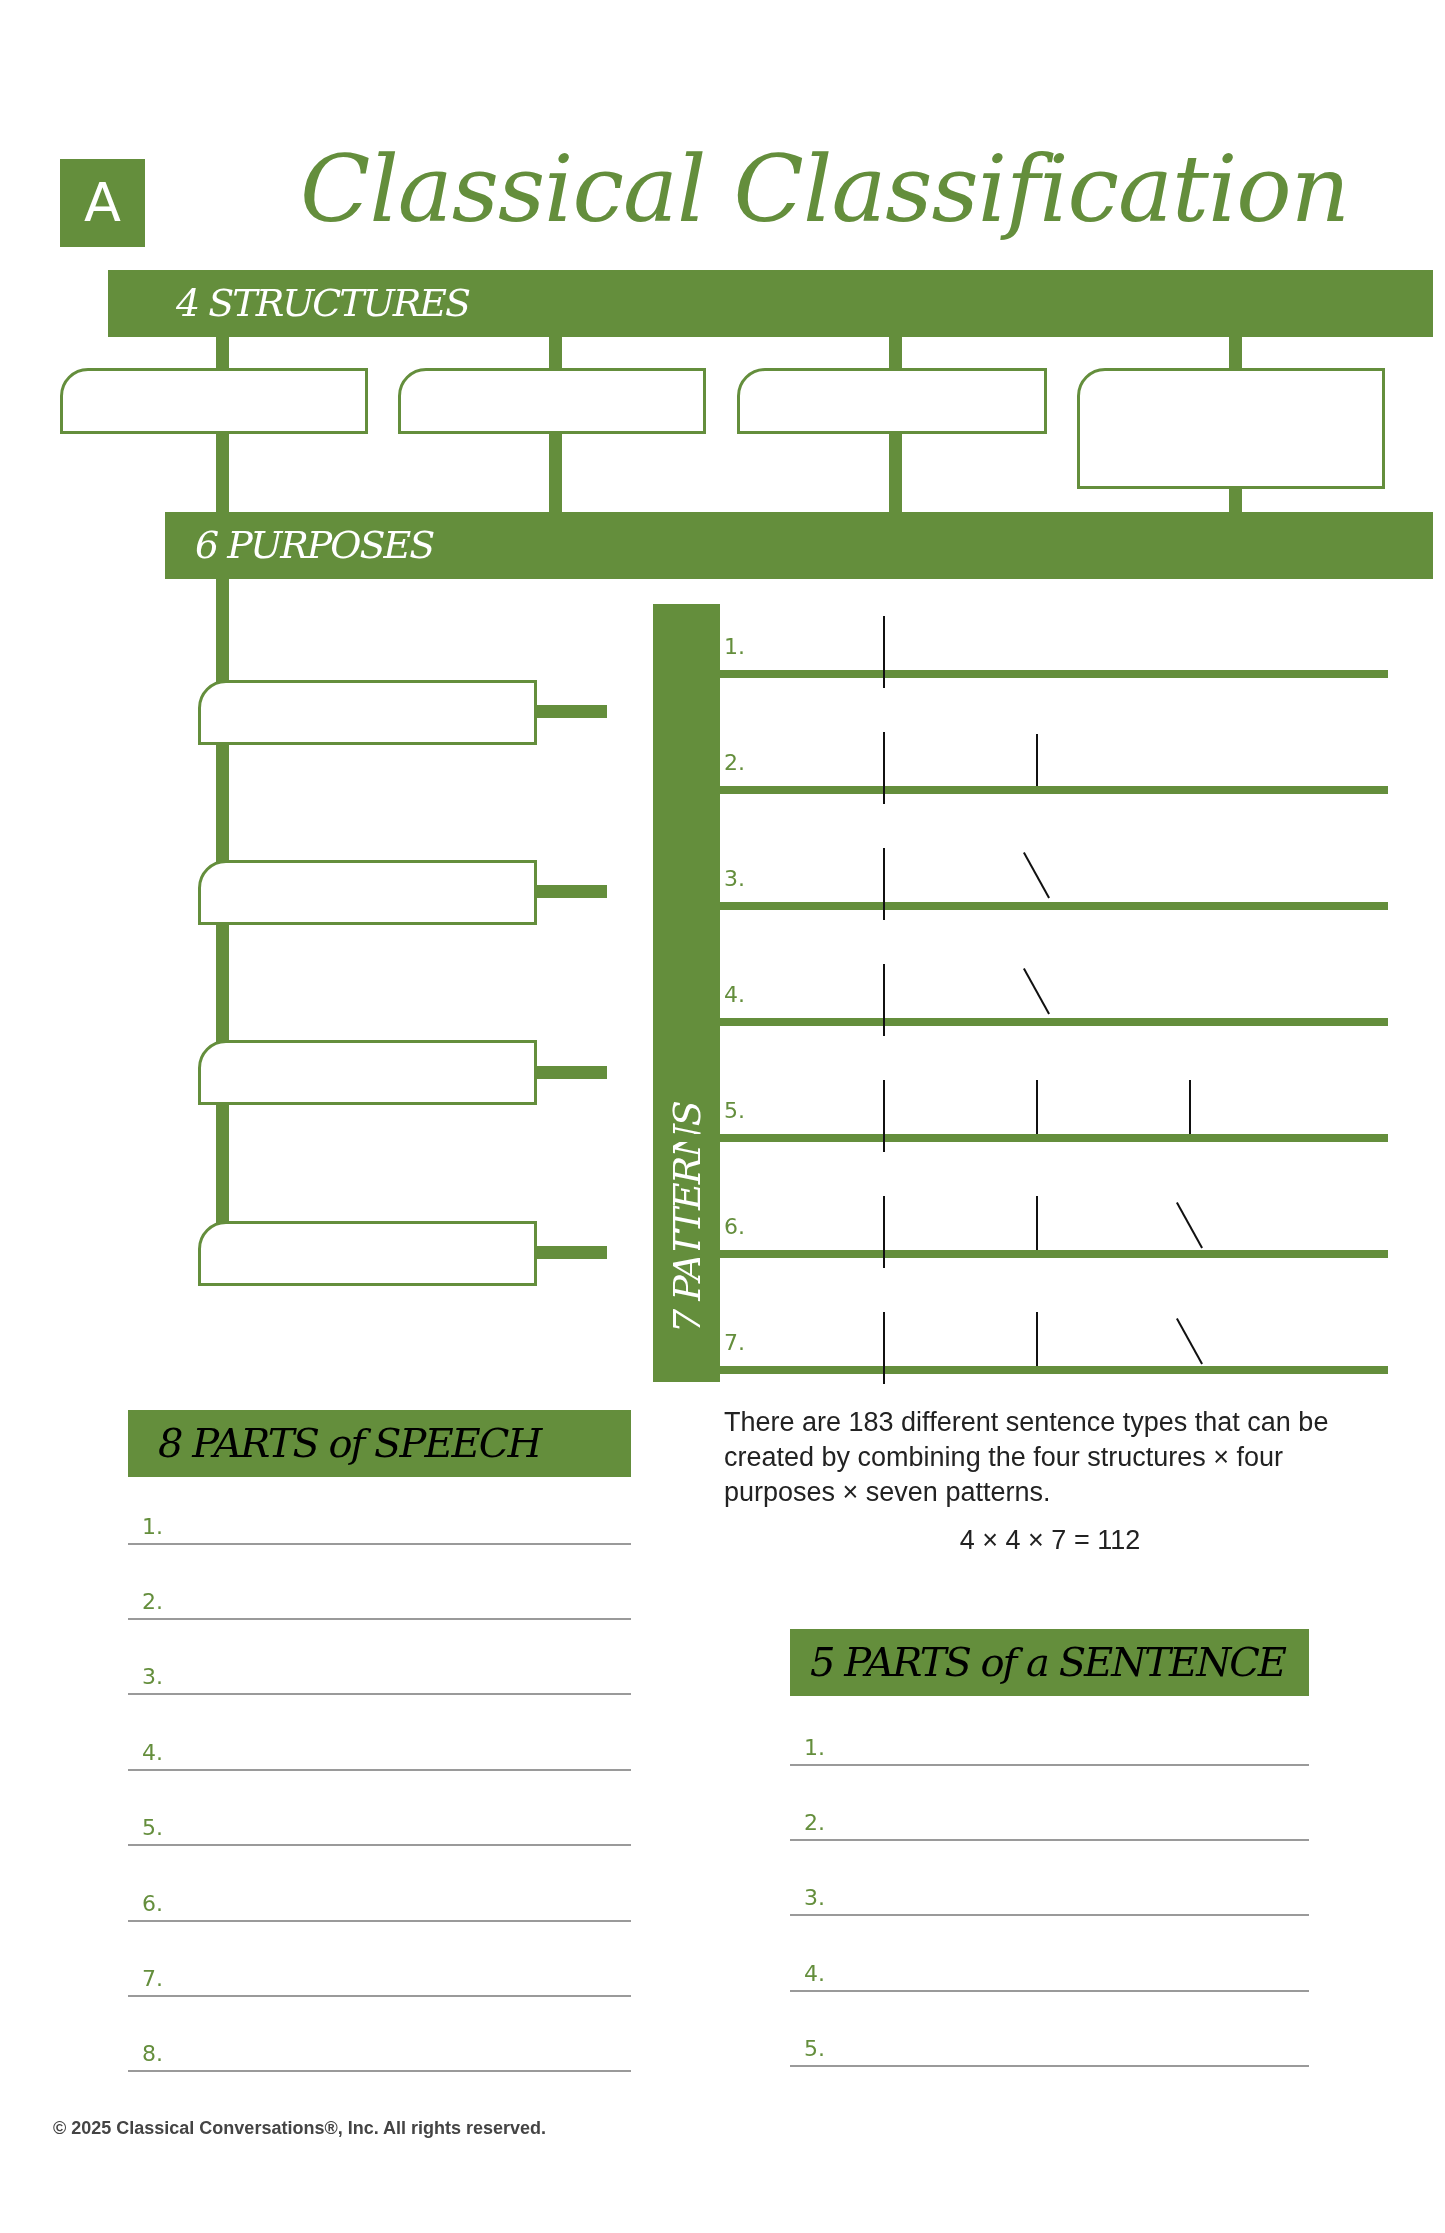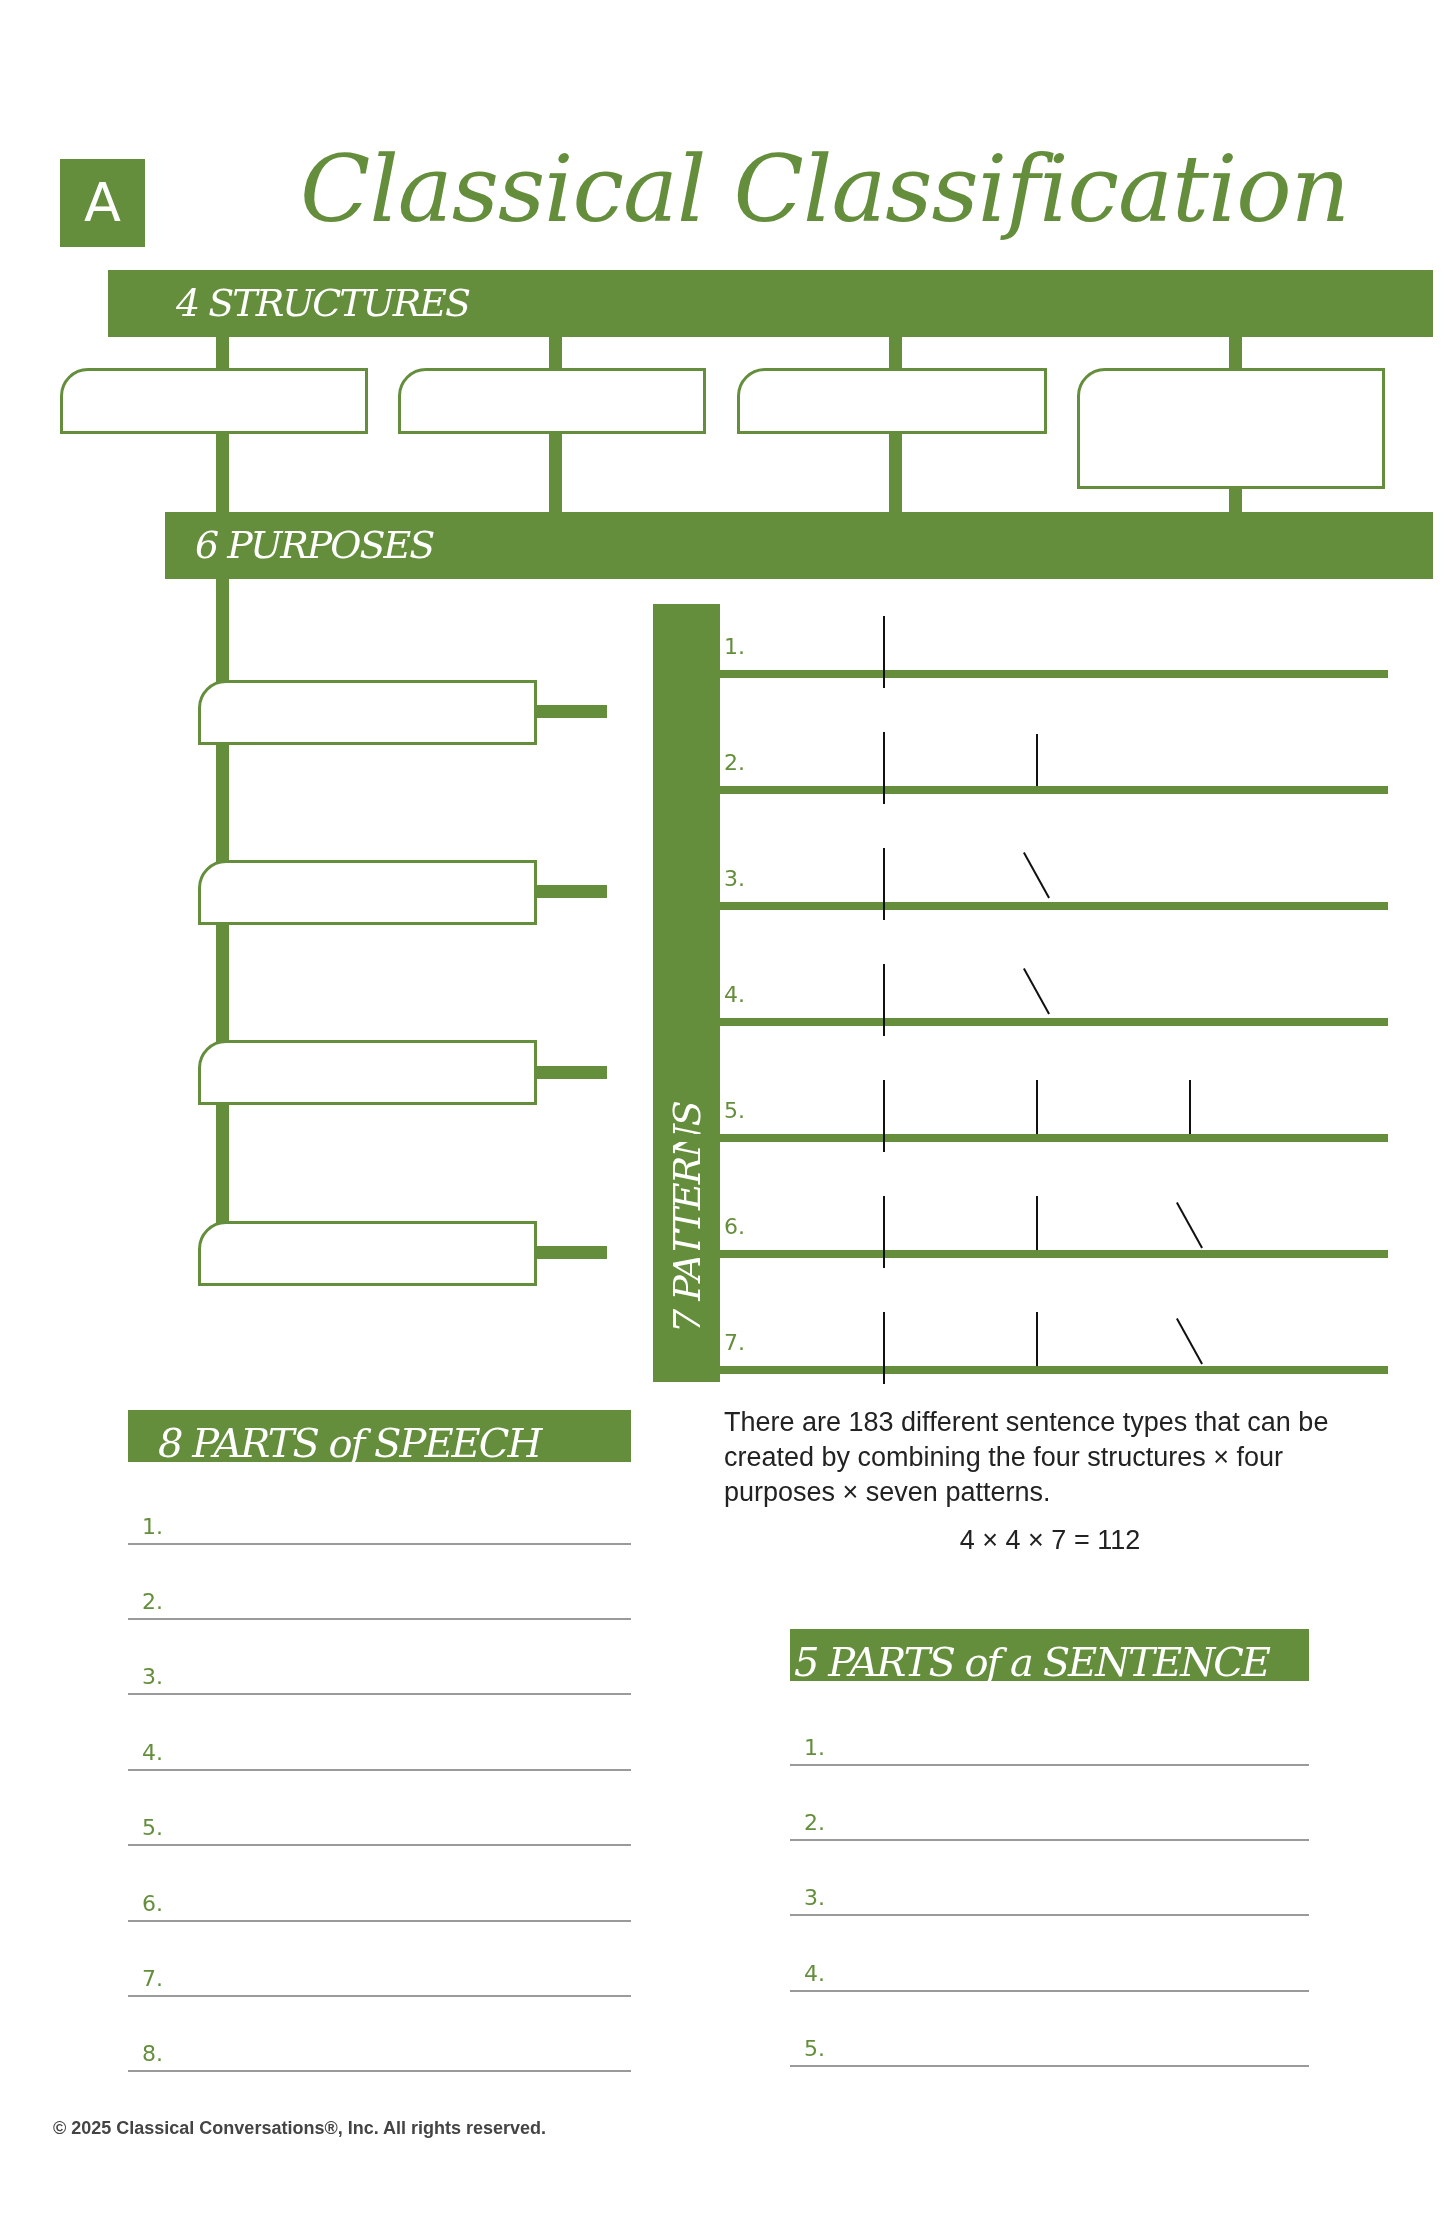--- a/index.html
+++ b/index.html
@@ -29,7 +29,7 @@
   .pnum { color:#648e3c; font-family:"DejaVu Sans", sans-serif; font-size:22px; }
   .divider { background:#111; width:2px; }
   .slash { background:#111; width:2px; height:52px; transform-origin:top left; }
-  .section-head { height:52px; line-height:67px; color:#ffffff; font-family:"DejaVu Serif", serif;
+  .section-head { height:67px; line-height:67px; color:#000000; font-family:"DejaVu Serif", serif;
      font-style:italic; font-size:40px; letter-spacing:-2px; box-sizing:border-box; white-space:nowrap; }
   .info { left:724px; top:1405px; width:620px; color:#222; font-family:"Liberation Sans", sans-serif;
      font-size:27px; line-height:35px; }

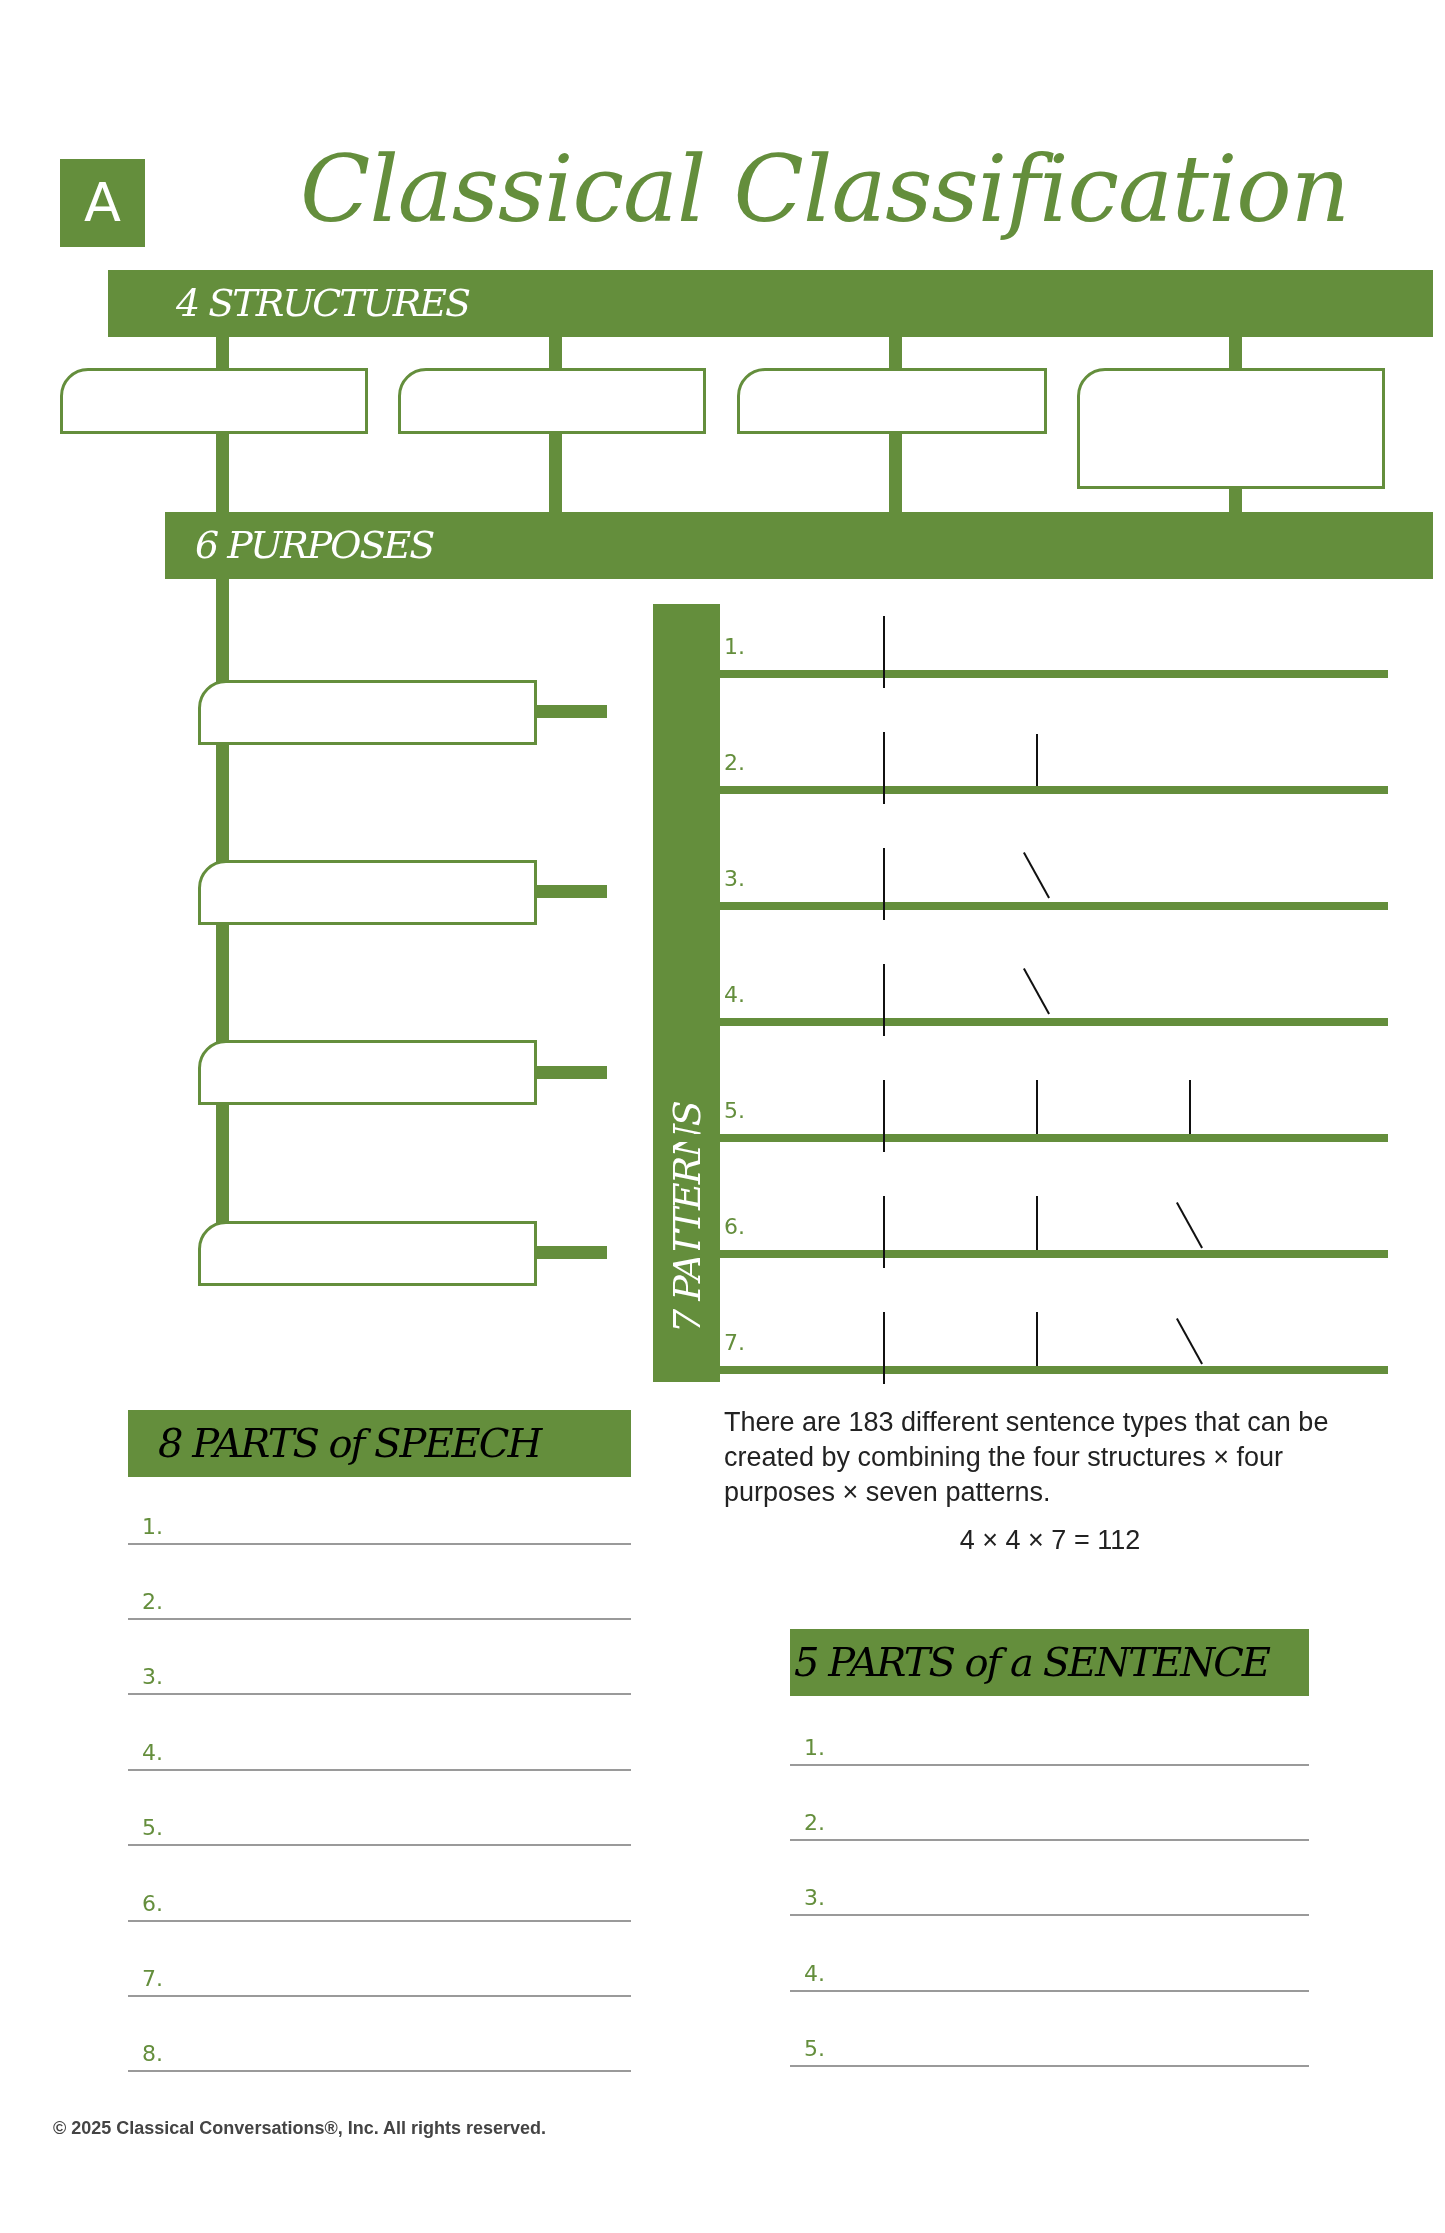--- a/index.html
+++ b/index.html
@@ -176,7 +176,7 @@
 <div class="abs info">There are 183 different sentence types that can be created by combining the four structures × four purposes × seven patterns.</div>
 <div class="abs equation">4 × 4 × 7 = 112</div>
 
-<div class="abs green section-head" style="left:790px;top:1629px;width:519px;padding-left:4px;">
+<div class="abs green section-head" style="left:790px;top:1629px;width:519px;padding-left:20px;">
   <span>5 PARTS of a SENTENCE</span>
 </div>
 <div class="abs answer-row" style="left:790px;top:1721px;width:519px;height:45px;">

